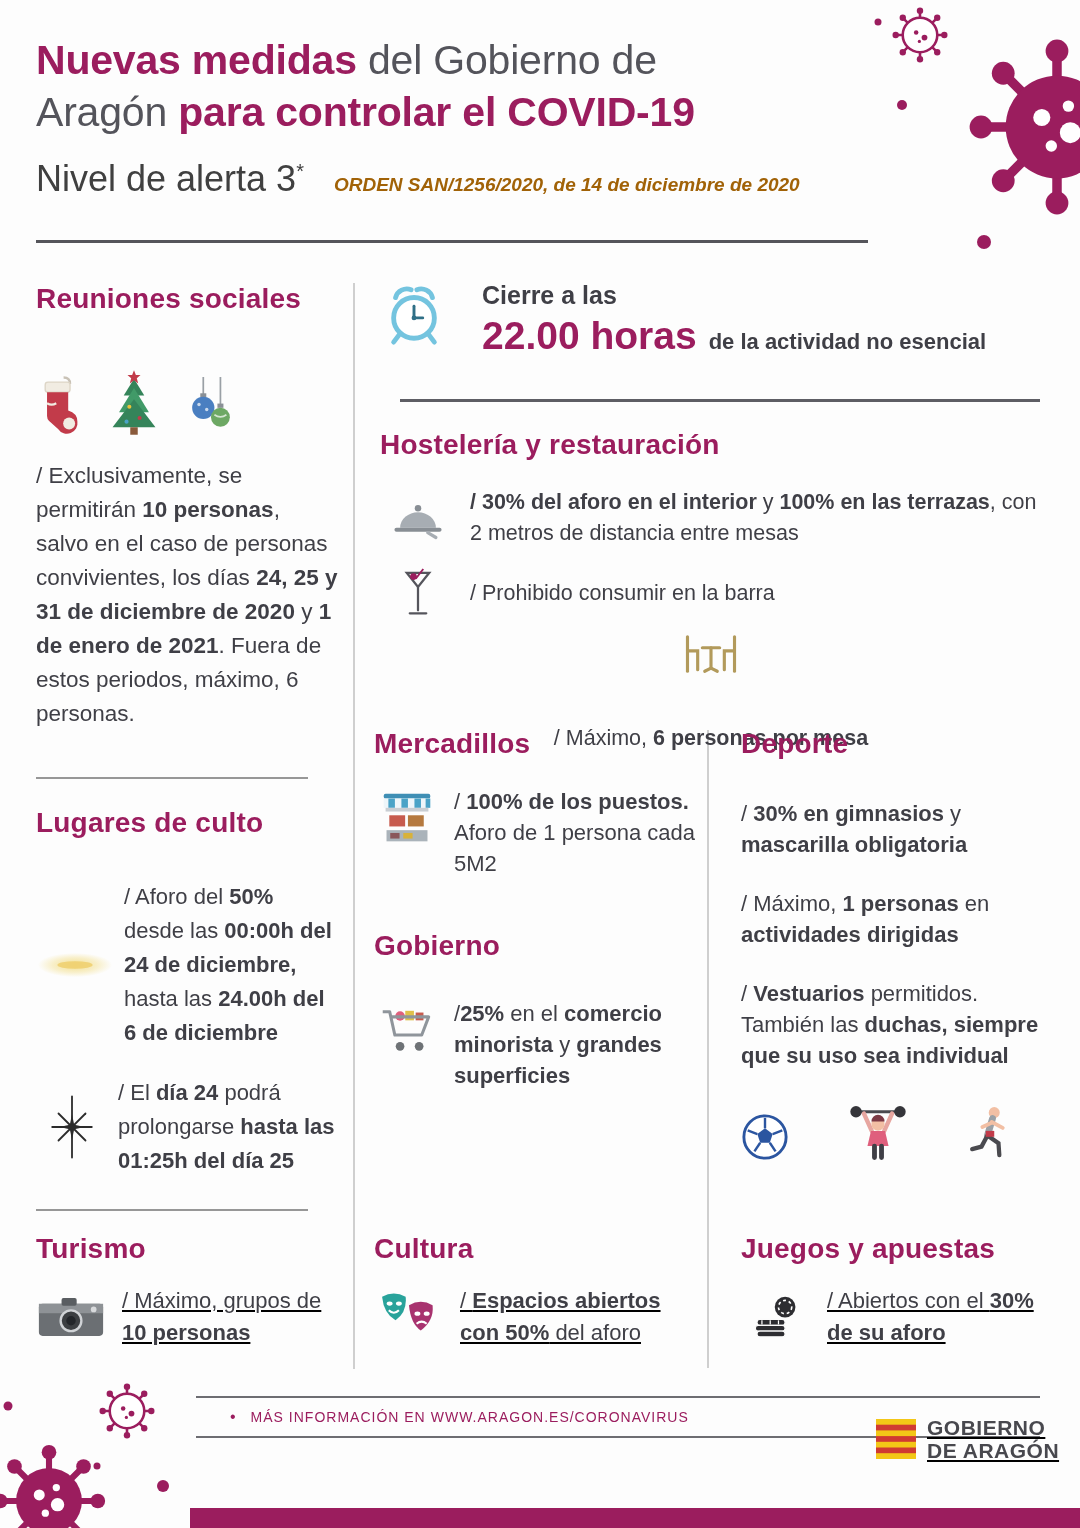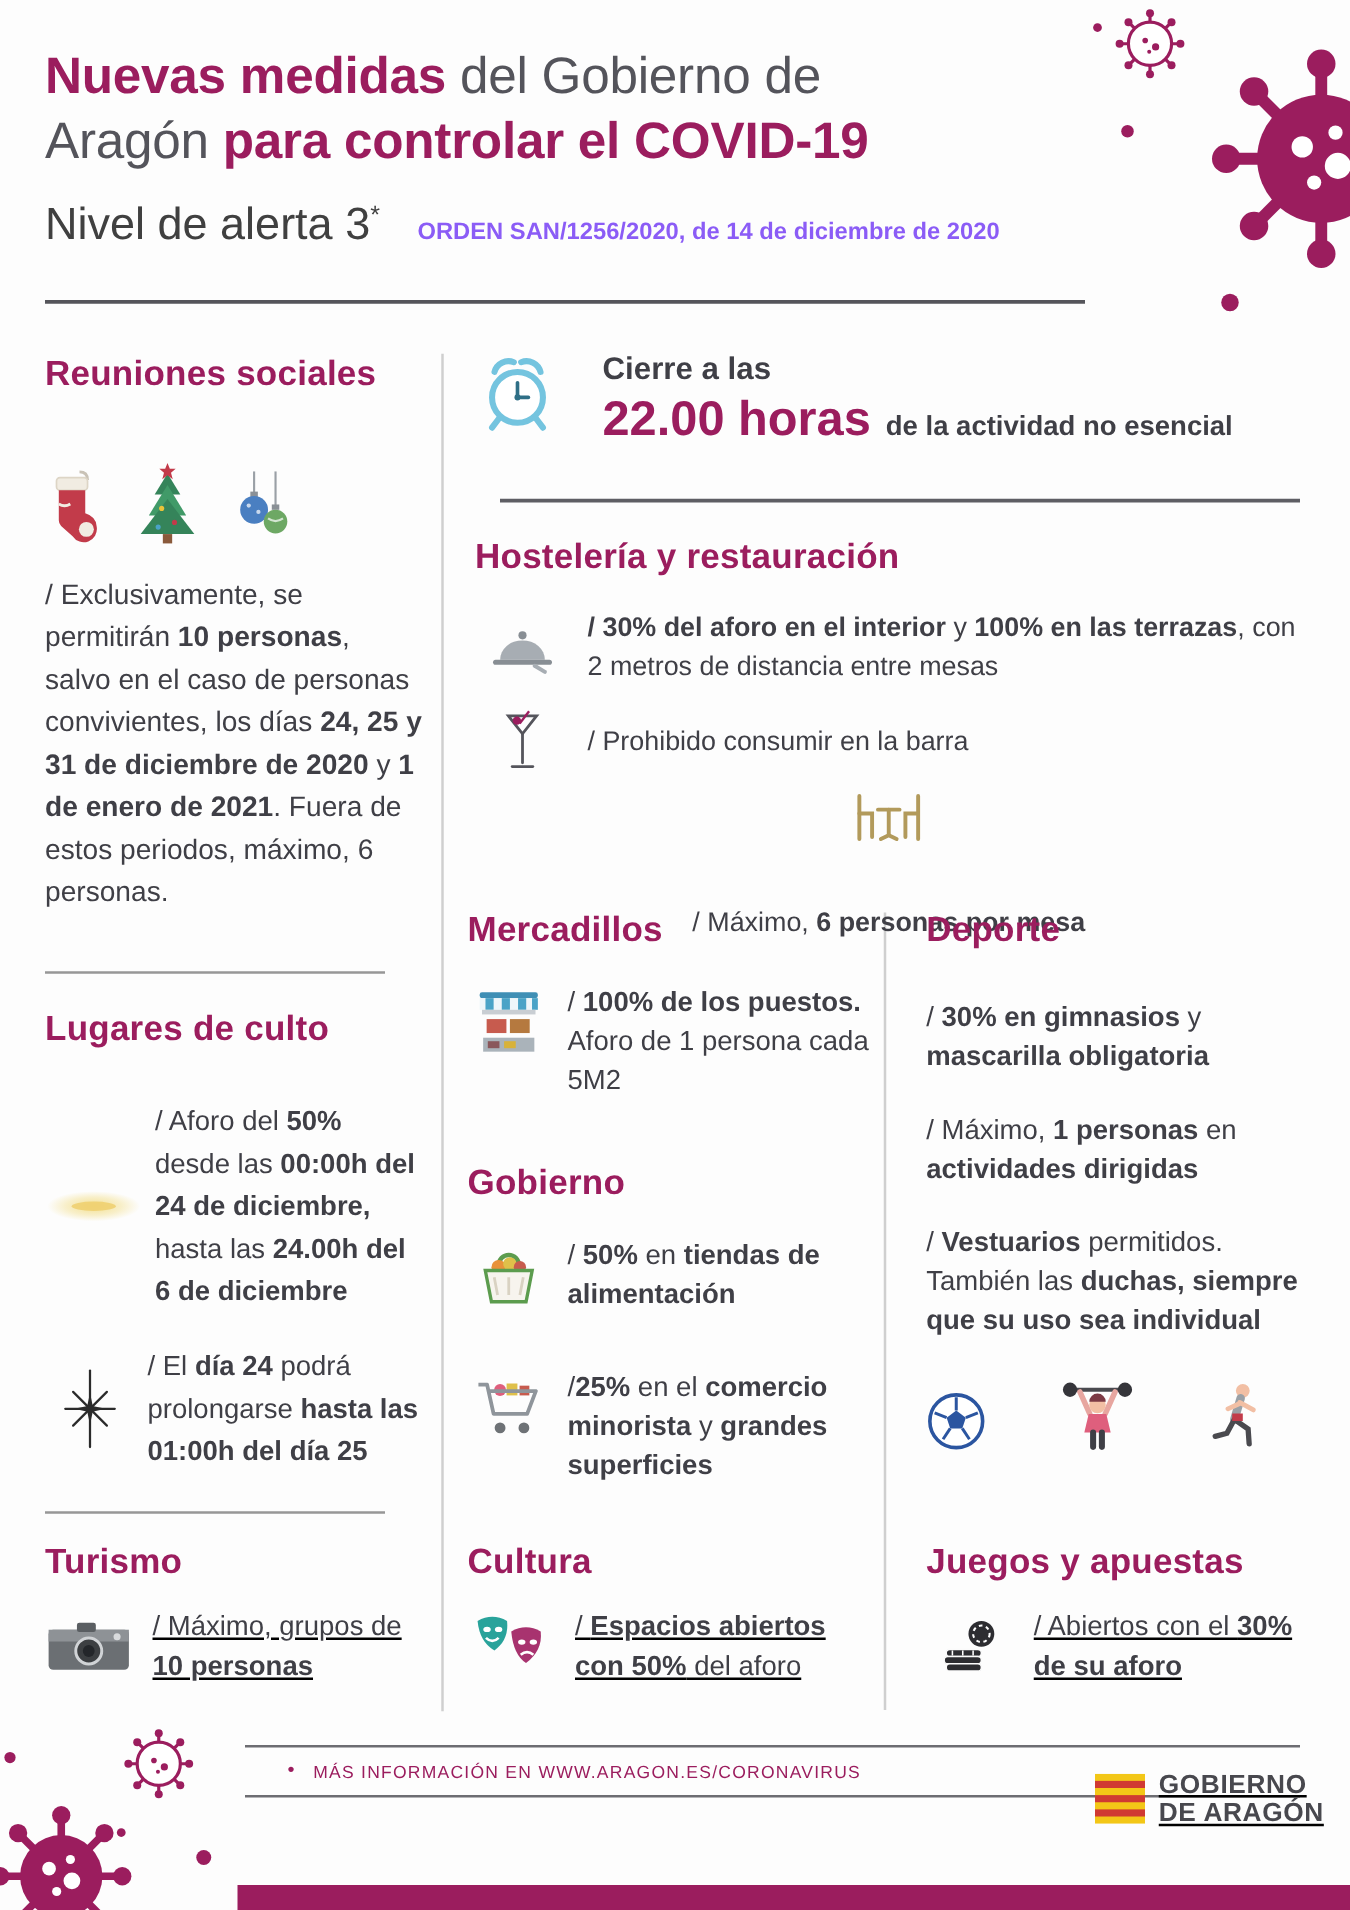--- a/index.html
+++ b/index.html
@@ -19,7 +19,7 @@
   .alert-row{margin-top:20px;display:flex;align-items:baseline;gap:30px;}
   .alert{font-size:36px;color:#404040;}
   .alert sup{font-size:20px;vertical-align:super;}
-  .order{font-size:19px;font-weight:700;color:#8b5cf6;}
+  .order{font-size:19px;font-style:italic;font-weight:700;color:#a16207;}
   .header-rule{position:absolute;left:36px;top:240px;width:832px;height:3px;background:#55555b;}
 
   

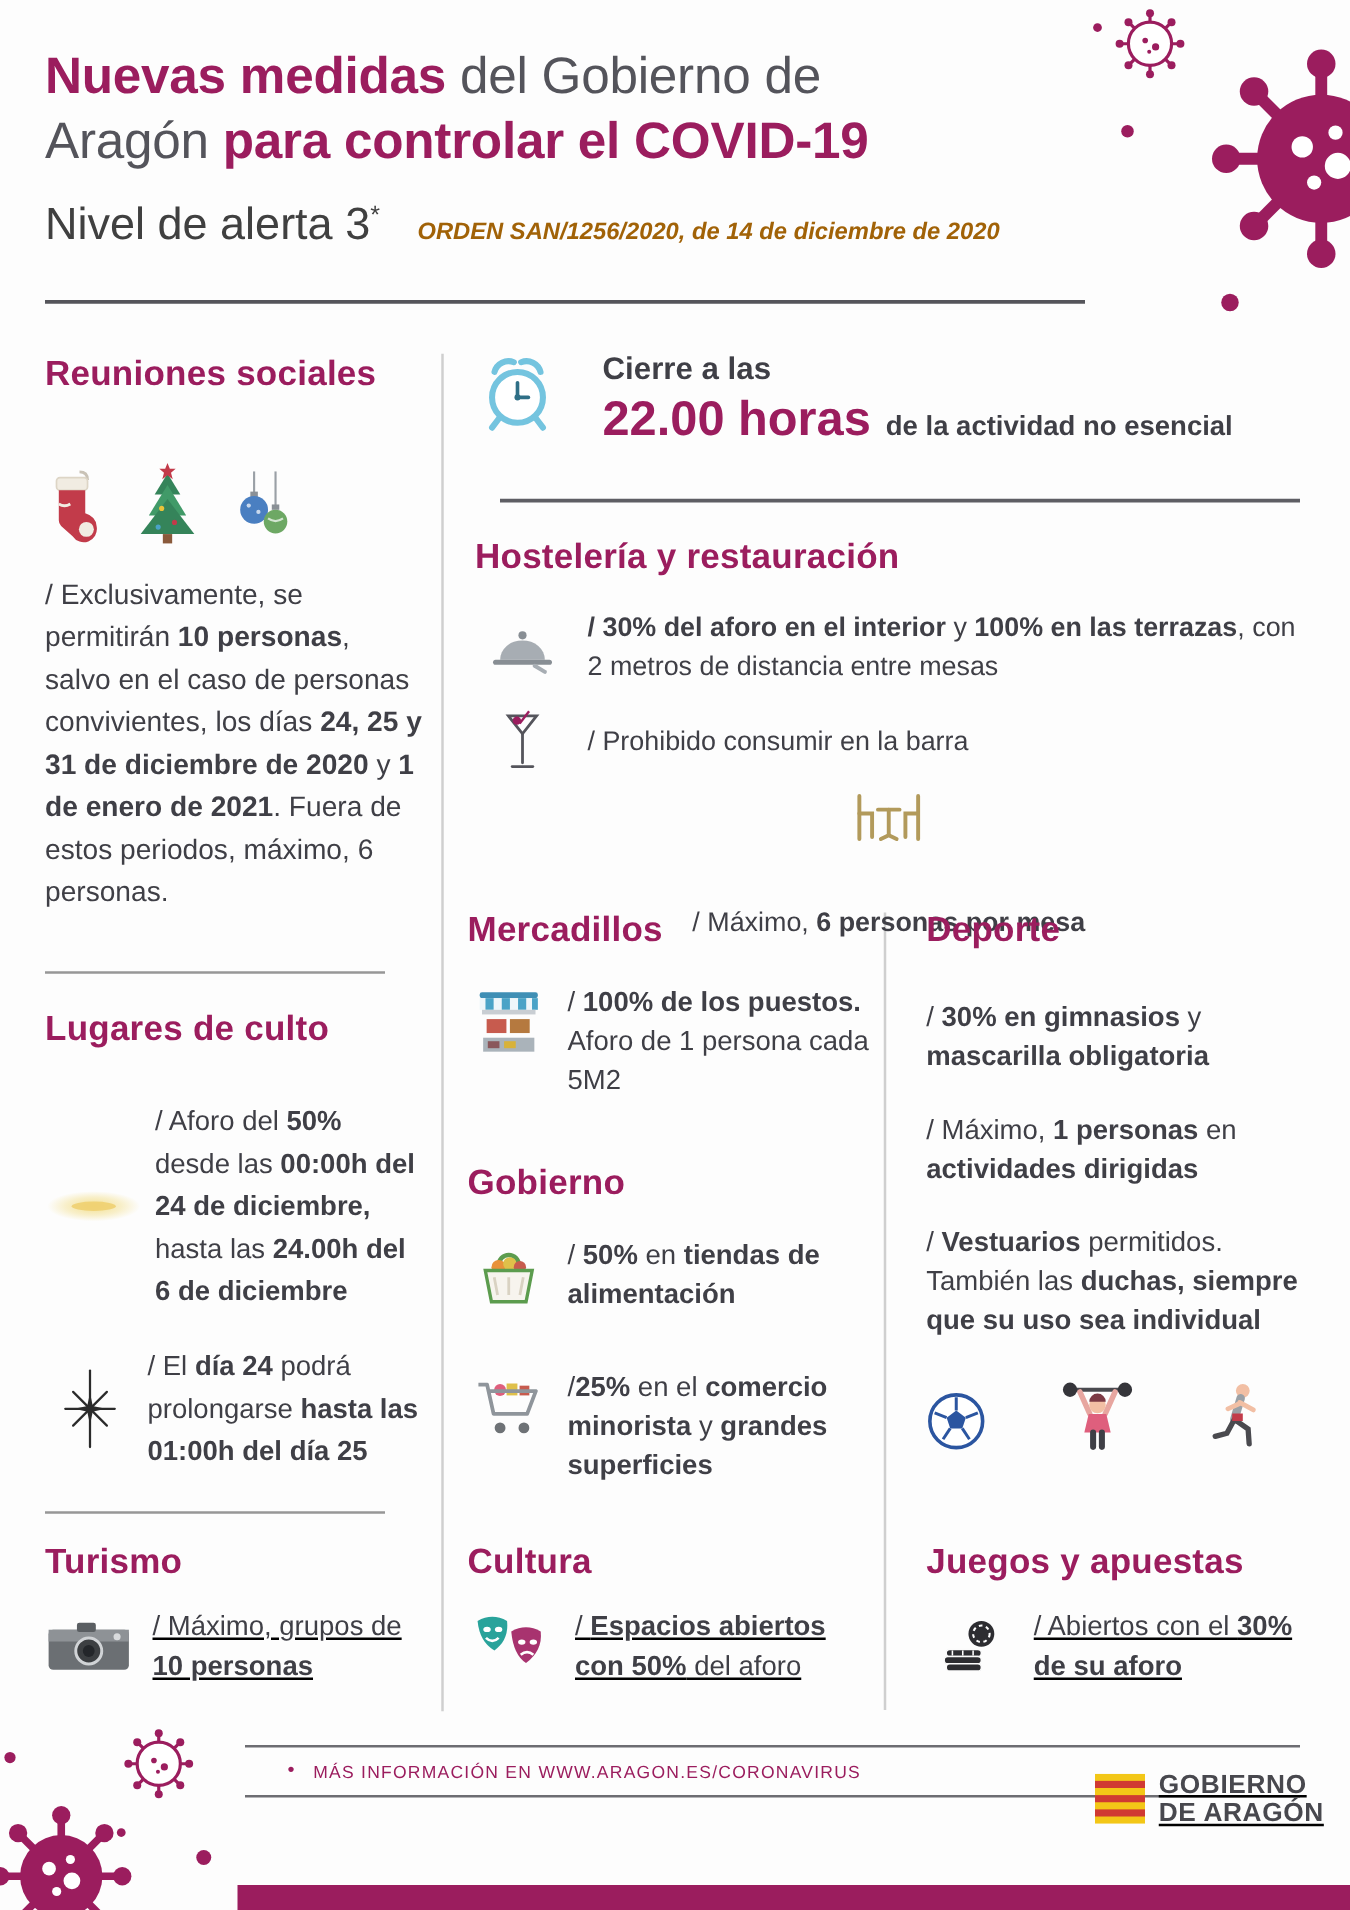--- a/index.html
+++ b/index.html
@@ -356,19 +356,6 @@
 
     <h2 class="sec comercio-title">Gobierno</h2>
 
-    <div class="mid-item com-item-1">
-      <div class="icon-box">
-        <svg viewBox="0 0 56 58" width="50" height="52">
-          <path d="M19 20 a9 9 0 0 1 18 0" fill="none" stroke="#5c9c4e" stroke-width="4"></path>
-          <circle cx="19" cy="22" r="6.5" fill="#e8923a"></circle>
-          <circle cx="29" cy="19" r="6" fill="#dfc04a"></circle>
-          <circle cx="38" cy="22" r="5.5" fill="#c75b4e"></circle>
-          <path d="M7 25 h42 l-5.5 28 h-31 z" fill="#f7f4ee" stroke="#5c9c4e" stroke-width="3"></path>
-          <path d="M15 31 l3 16 M28 31 v16 M41 31 l-3 16" stroke="#d9d2c2" stroke-width="2.5" fill="none"></path>
-        </svg>
-      </div>
-      <div class="txt"><span>/ </span><span class="b">50%</span><span> en </span><span class="b">tiendas de alimentación</span></div>
-    </div>
 
     <div class="mid-item com-item-2">
       <div class="icon-box">

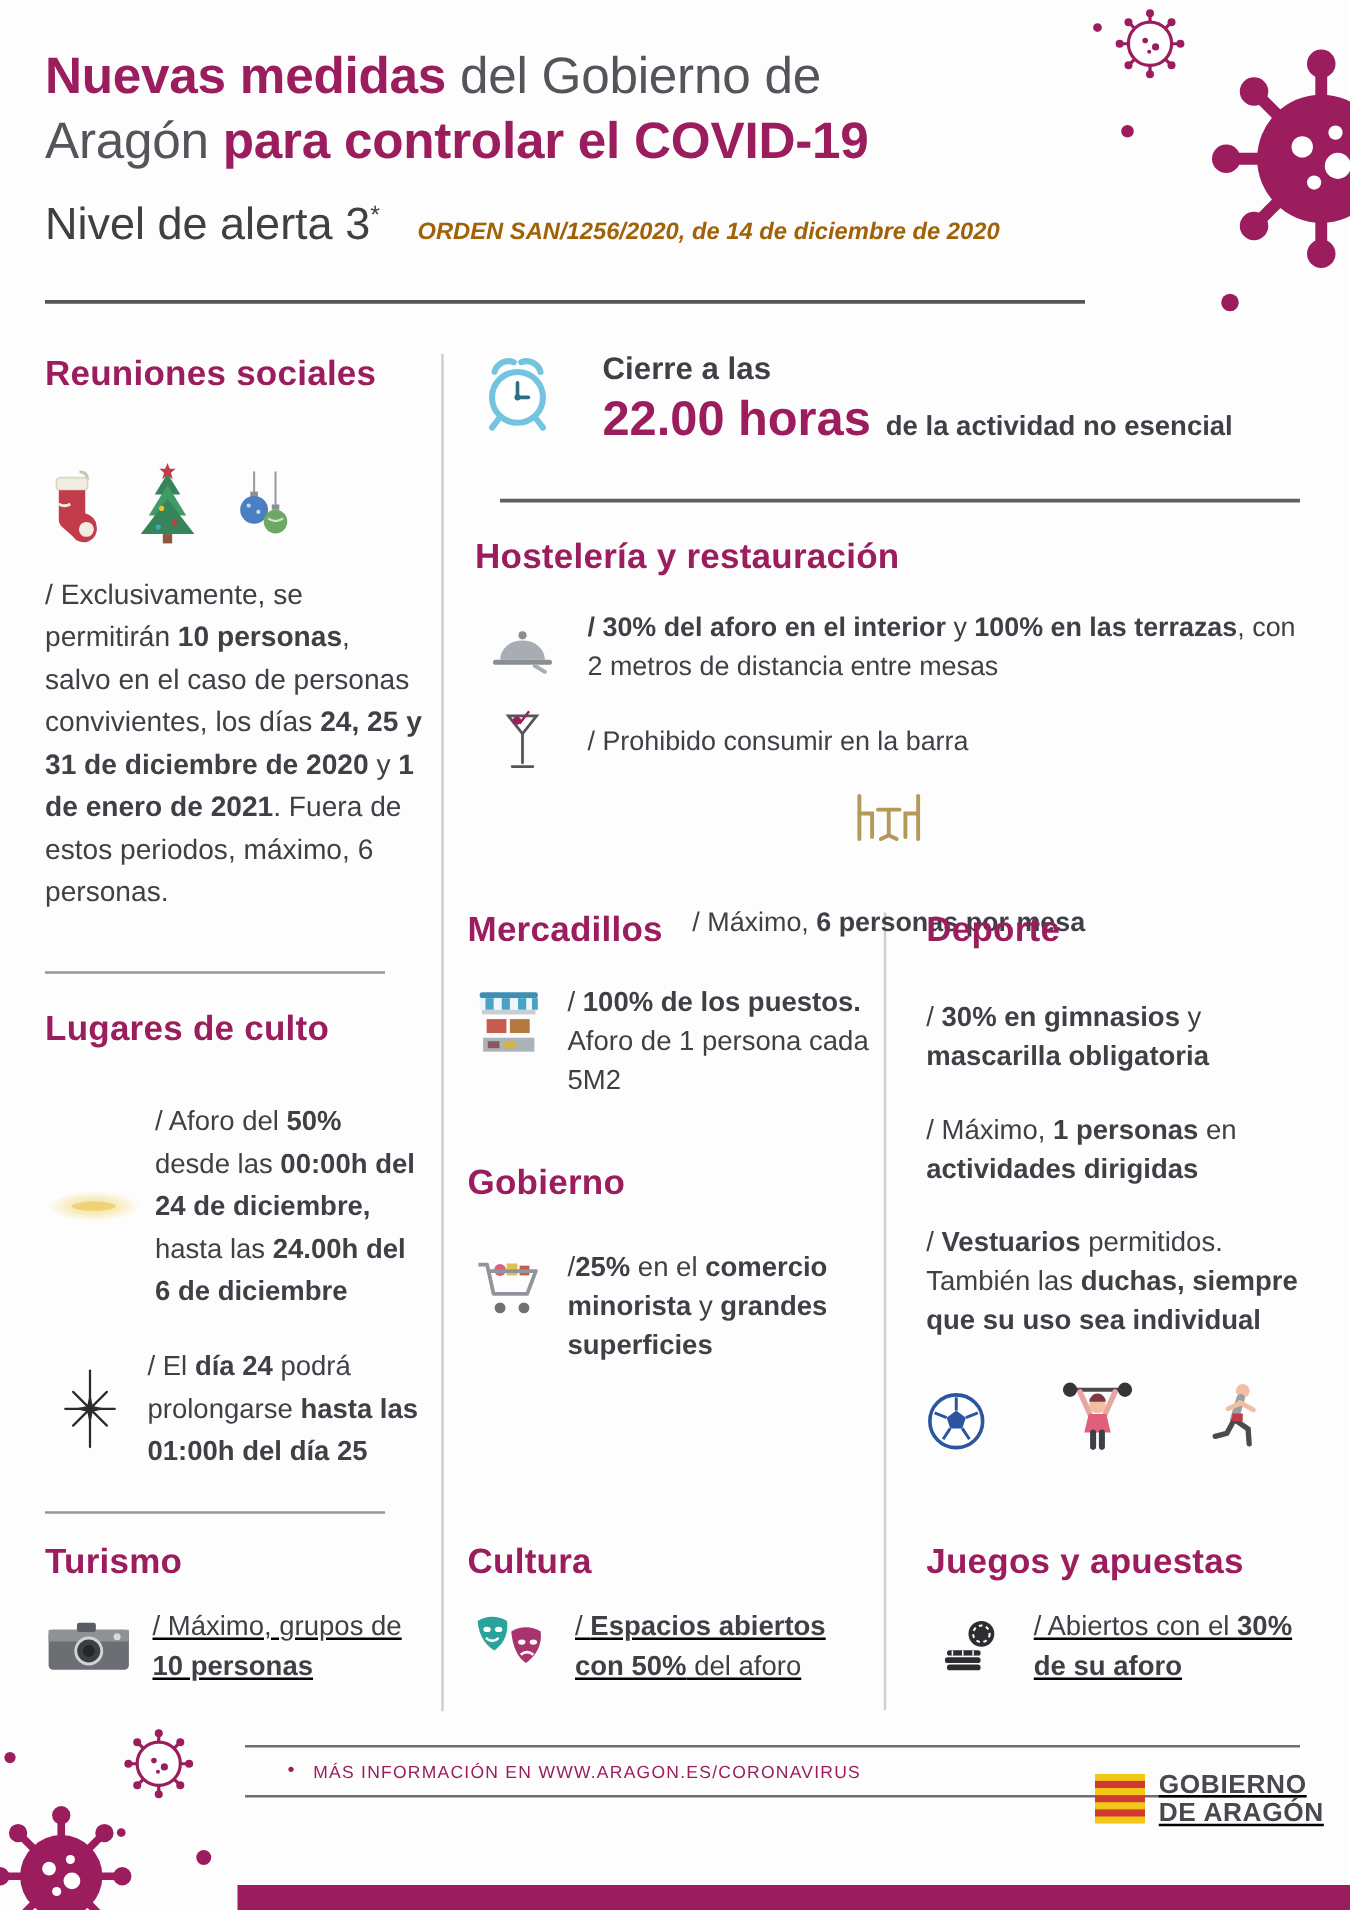--- a/index.html
+++ b/index.html
@@ -249,7 +249,7 @@
           <polygon points="16,36 30,39 44,36 30,33" fill="#2b2b2b"></polygon>
         </svg>
       </div>
-      <div class="txt"><span>/ El </span><span class="b">día 24</span><span> podrá prolongarse </span><span class="b">hasta las 01:00h del día 25</span></div>
+      <div class="txt"><span>/ El </span><span class="b">día 24</span><span> podrá prolongarse </span><span class="b">hasta las 01:25h del día 25</span></div>
     </div>
 
     <hr class="thin-rule rule-2">

